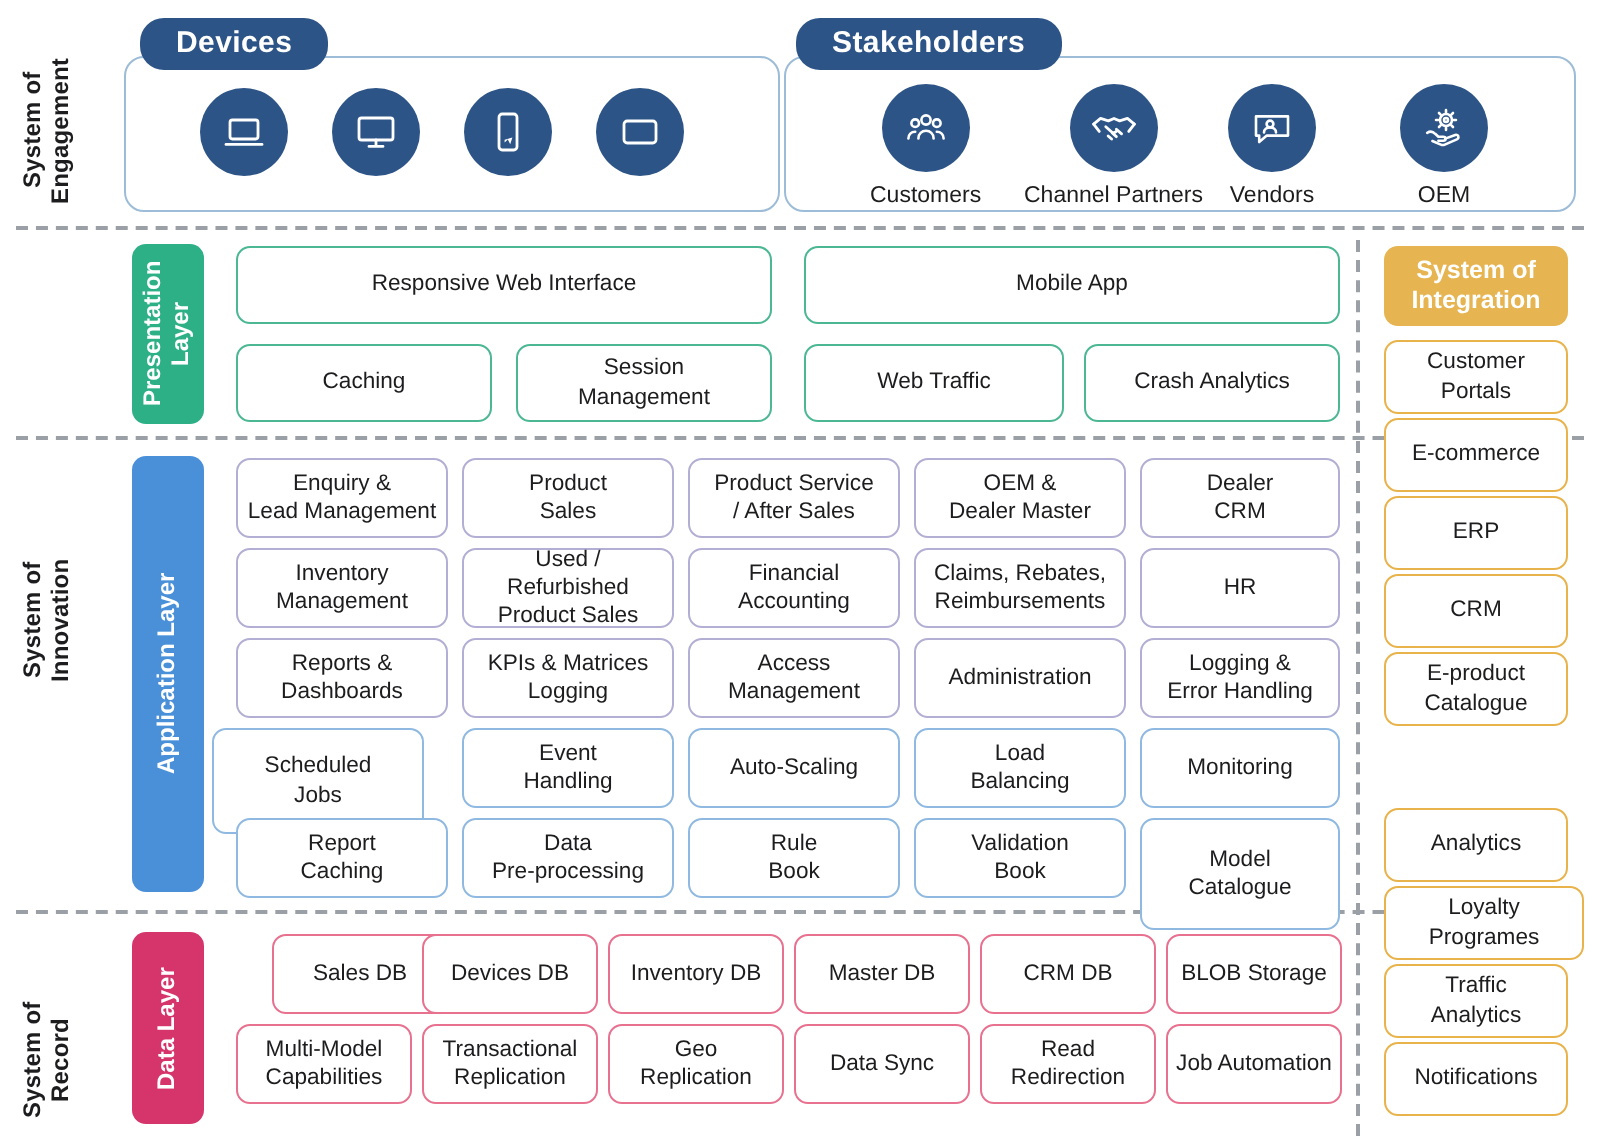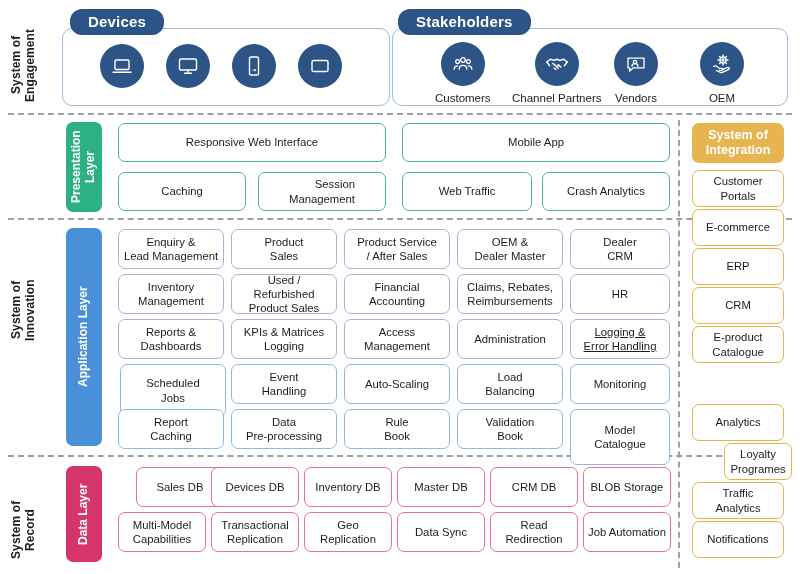--- a/index.html
+++ b/index.html
@@ -91,7 +91,7 @@
     line-height: 1.25;
     padding: 2px 4px;
   }
-  .b-green  { border: 1.3px solid #4cb793; text-align: right; }
+  .b-green  { border: 1.3px solid #4cb793; }
   .b-purple { border: 1.3px solid #b2aed4; }
   .b-blue   { border: 1.3px solid #8fb9e0; }
   .b-pink   { border: 1.3px solid #e8718f; }

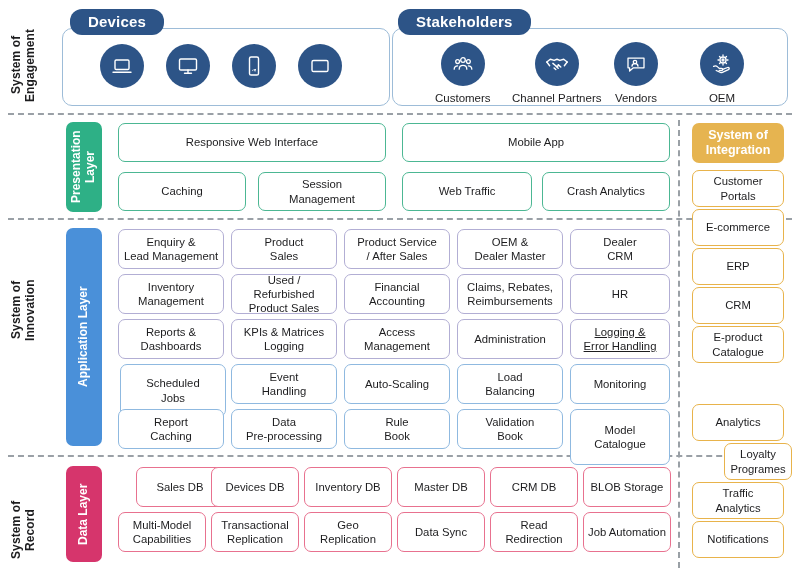--- a/index.html
+++ b/index.html
@@ -238,7 +238,7 @@
   <div class="box b-purple" style="left:231px; top:319px; width:106px; height:40px;">KPIs &amp; Matrices<br>Logging</div>
   <div class="box b-purple" style="left:344px; top:319px; width:106px; height:40px;">Access<br>Management</div>
   <div class="box b-purple" style="left:457px; top:319px; width:106px; height:40px;">Administration</div>
-  <div class="box b-purple" style="left:570px; top:319px; width:100px; height:40px;text-decoration:underline;">Logging &amp;<br>Error Handling</div>
+  <div class="box b-purple" style="left:570px; top:319px; width:100px; height:40px;">Logging &amp;<br>Error Handling</div>
 
   <div class="box b-blue" style="left:120px; top:364px; width:106px; height:53px;">Scheduled<br>Jobs</div>
   <div class="box b-blue" style="left:231px; top:364px; width:106px; height:40px;">Event<br>Handling</div>

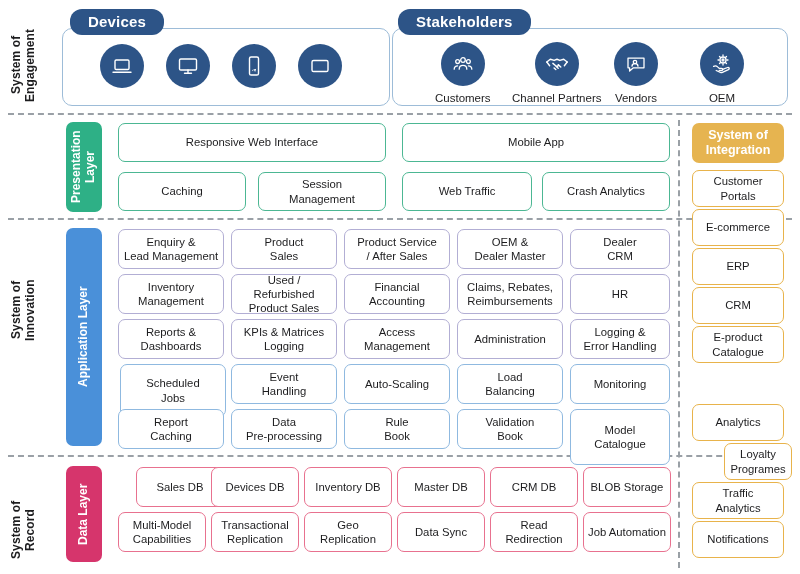--- a/index.html
+++ b/index.html
@@ -240,7 +240,7 @@
   <div class="box b-purple" style="left:457px; top:319px; width:106px; height:40px;">Administration</div>
   <div class="box b-purple" style="left:570px; top:319px; width:100px; height:40px;">Logging &amp;<br>Error Handling</div>
 
-  <div class="box b-blue" style="left:120px; top:364px; width:106px; height:53px;">Scheduled<br>Jobs</div>
+  <div class="box b-blue" style="left:106px; top:364px; width:106px; height:53px;">Scheduled<br>Jobs</div>
   <div class="box b-blue" style="left:231px; top:364px; width:106px; height:40px;">Event<br>Handling</div>
   <div class="box b-blue" style="left:344px; top:364px; width:106px; height:40px;">Auto-Scaling</div>
   <div class="box b-blue" style="left:457px; top:364px; width:106px; height:40px;">Load<br>Balancing</div>

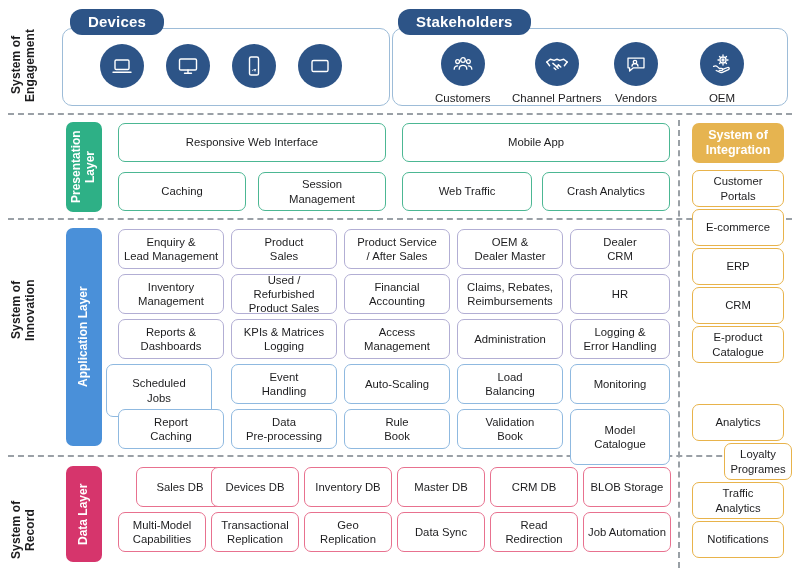--- a/index.html
+++ b/index.html
@@ -276,7 +276,7 @@
   <div class="box b-amber" style="left:692px; top:287px; width:92px; height:37px;">CRM</div>
   <div class="box b-amber" style="left:692px; top:326px; width:92px; height:37px;">E-product<br>Catalogue</div>
   <div class="box b-amber" style="left:692px; top:404px; width:92px; height:37px;">Analytics</div>
-  <div class="box b-amber" style="left:692px; top:443px; width:68px; height:37px;margin-left:32px;">Loyalty<br>Programes</div>
+  <div class="box b-amber" style="left:692px; top:443px; width:100px; height:37px;">Loyalty<br>Programes</div>
   <div class="box b-amber" style="left:692px; top:482px; width:92px; height:37px;">Traffic<br>Analytics</div>
   <div class="box b-amber" style="left:692px; top:521px; width:92px; height:37px;">Notifications</div>
 

